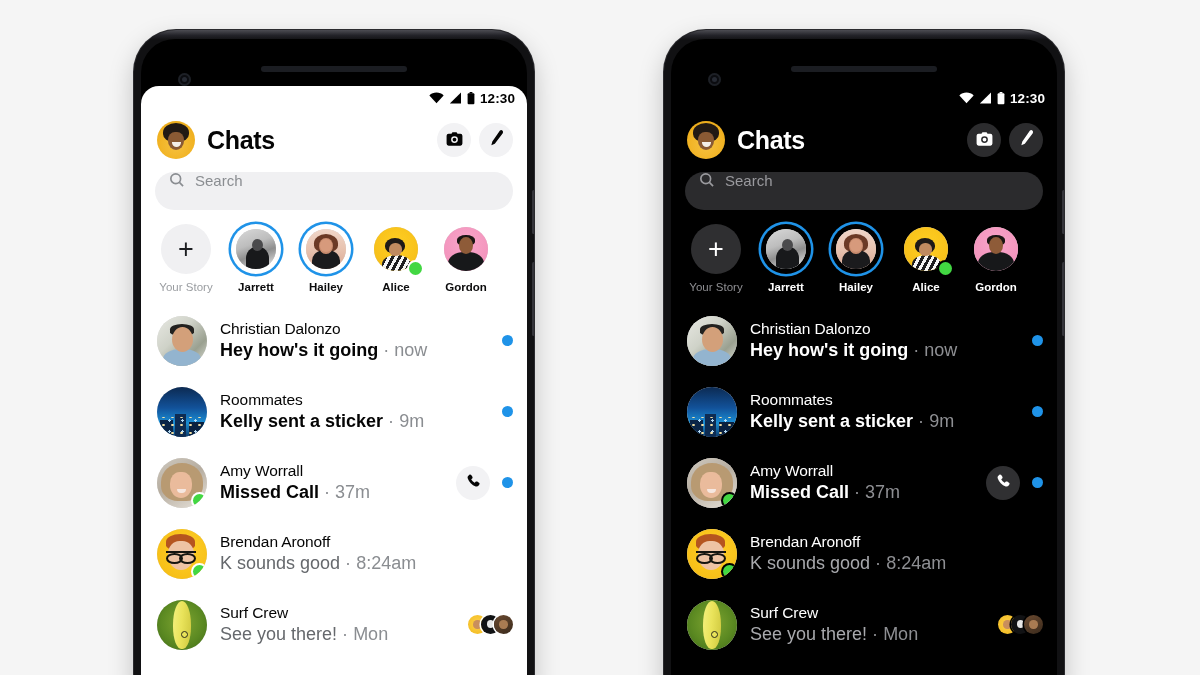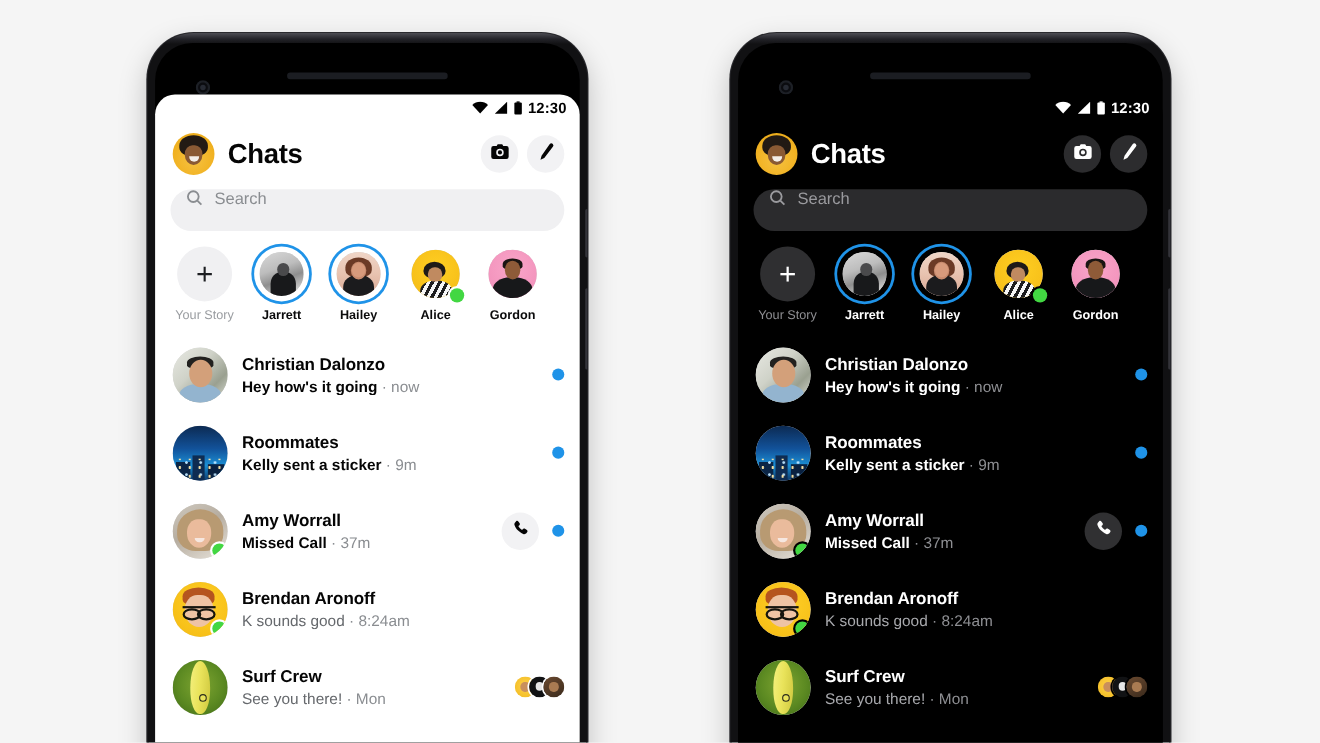--- a/index.html
+++ b/index.html
@@ -163,7 +163,7 @@
     position: relative; overflow: hidden; background: #d8d8d8;
   }
   .row-text { flex: 1; min-width: 0; display: flex; flex-direction: column; gap: 2px; }
-  .row-name { font-size: 15.5px; font-weight: 700; letter-spacing: -.1px; }
+  .row-name { font-size: 15.5px; font-weight: 400; letter-spacing: -.1px; }
   .light .row-name { color: #050505; }
   .dark  .row-name { color: #ffffff; }
   .row-snip { font-size: 14px; white-space: nowrap; overflow: hidden; }

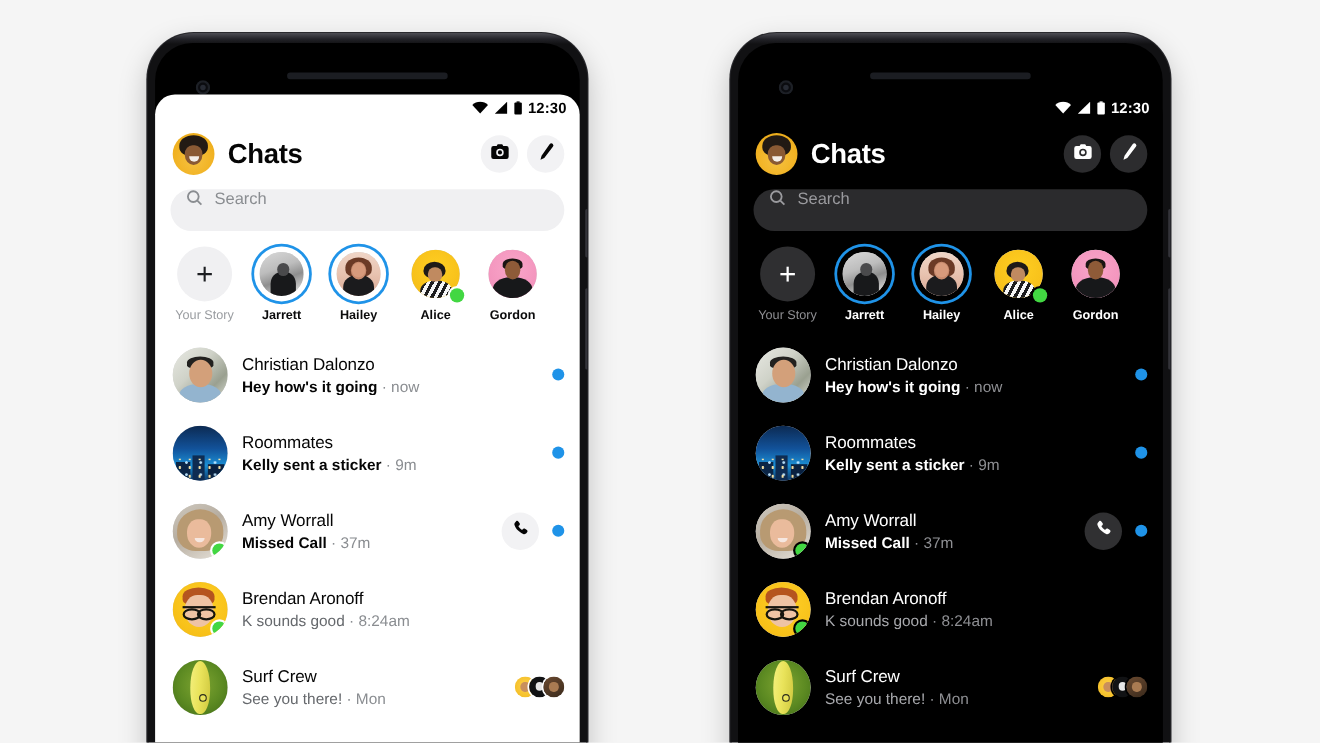--- a/index.html
+++ b/index.html
@@ -166,7 +166,7 @@
   .row-name { font-size: 15.5px; font-weight: 400; letter-spacing: -.1px; }
   .light .row-name { color: #050505; }
   .dark  .row-name { color: #ffffff; }
-  .row-snip { font-size: 14px; white-space: nowrap; overflow: hidden; }
+  .row-snip { font-size: 18px; white-space: nowrap; overflow: hidden; }
   .row-snip .msg { font-weight: 400; }
   .row-snip.unread .msg { font-weight: 700; }
   .light .row-snip .msg { color: #65686c; }

